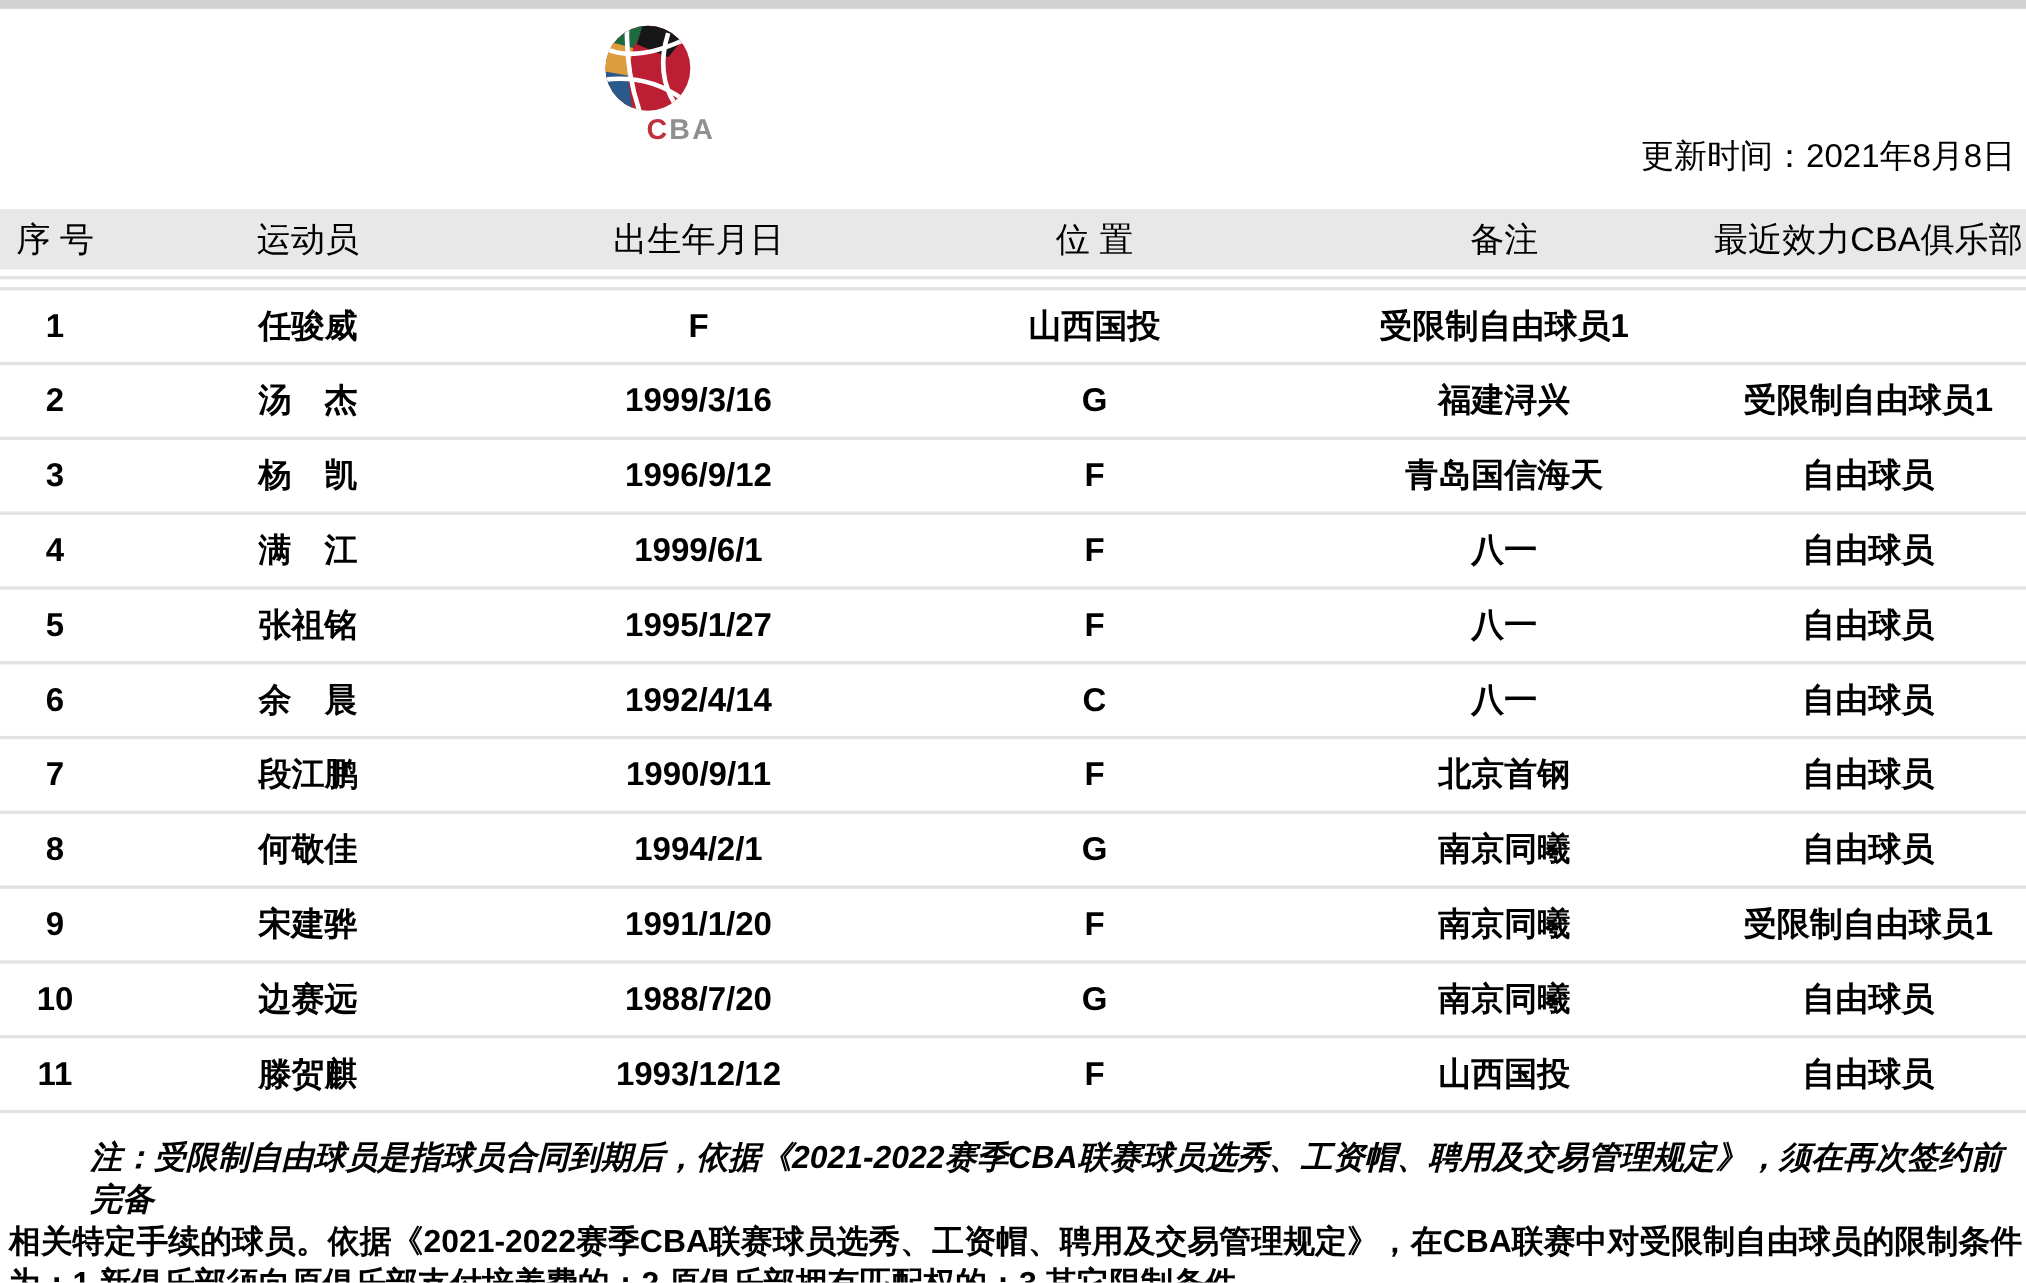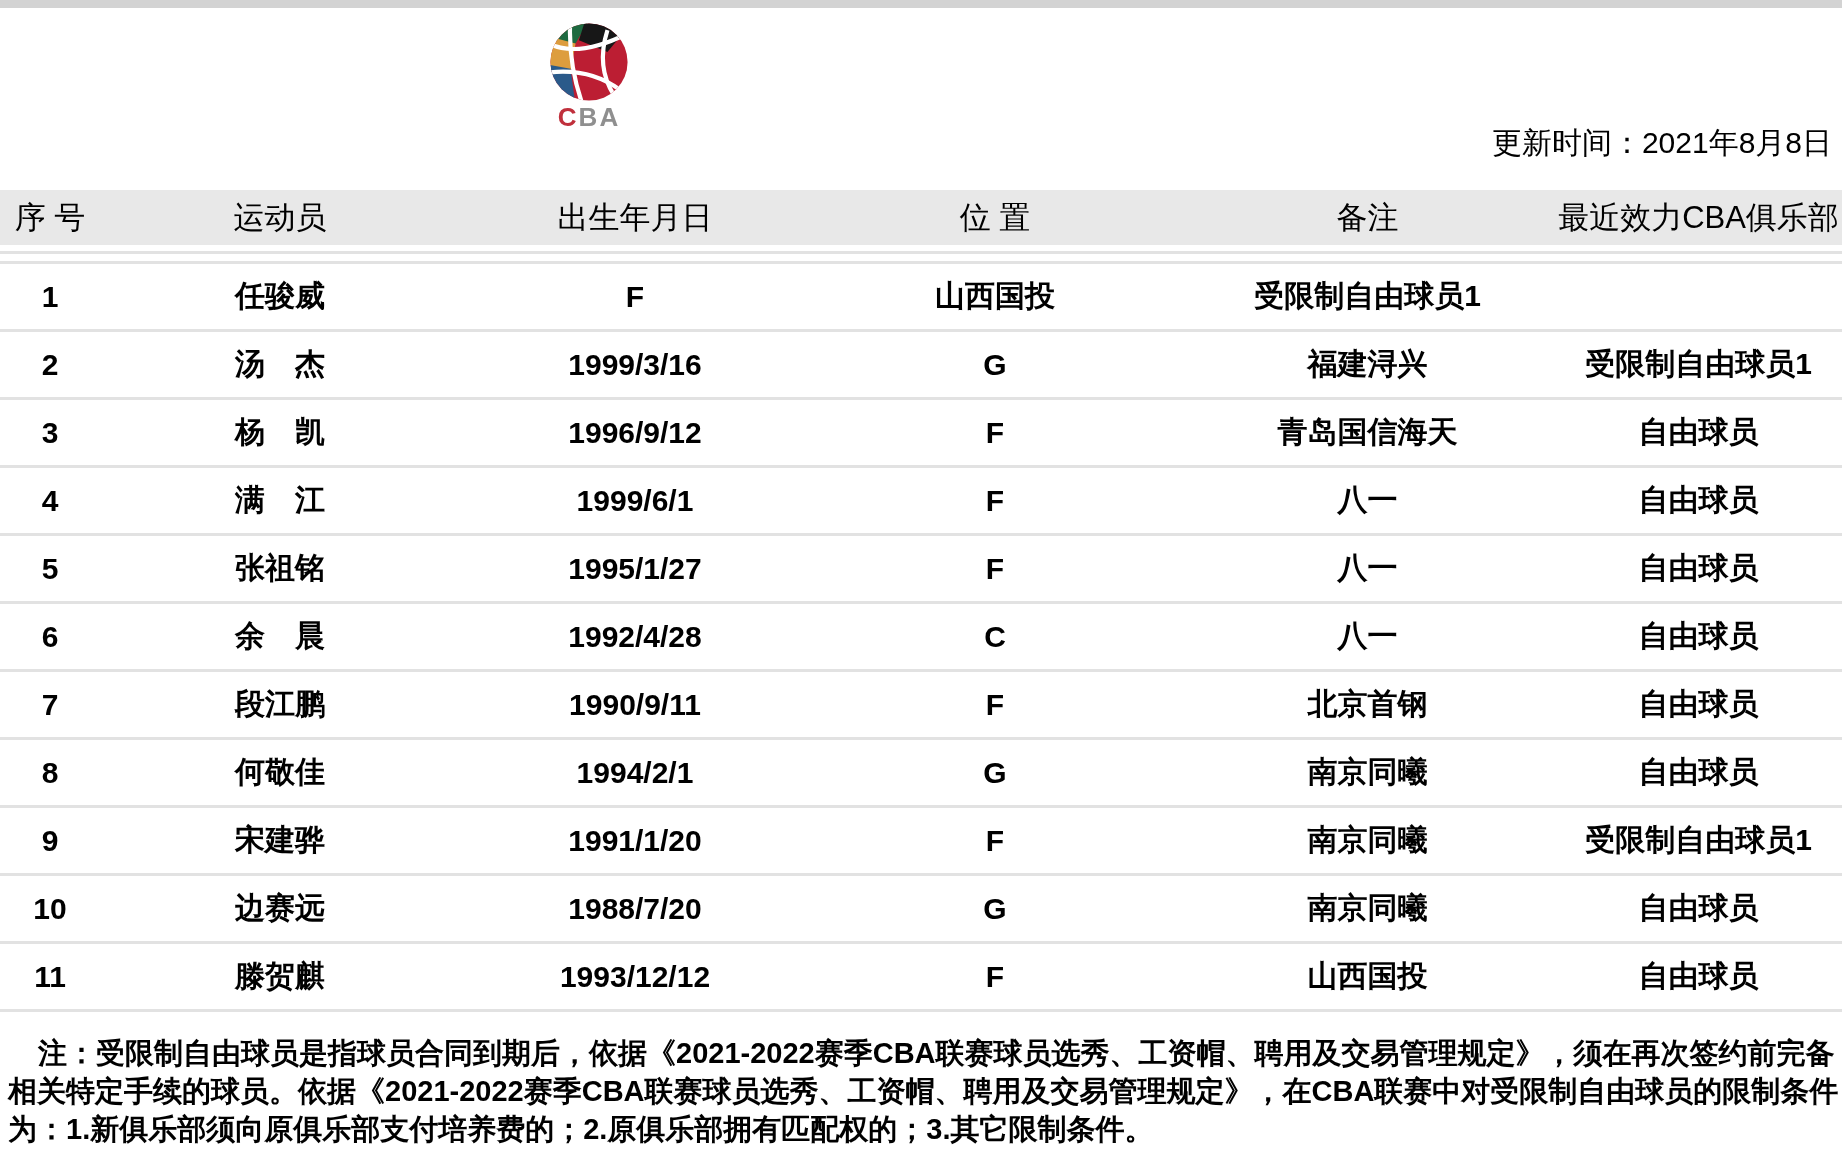--- a/index.html
+++ b/index.html
@@ -12,7 +12,7 @@
   .logo{position:absolute;left:528px;top:10px;width:122px;text-align:center;}
   .logo svg{display:block;margin:0 auto;}
   .logo-text{font-size:26px;font-weight:800;letter-spacing:2px;line-height:1;margin-top:-2px;
-    font-family:"Liberation Sans",sans-serif;}
+    font-family:"Liberation Sans",sans-serif;text-align:right;}
   .logo-text .c{color:#c0303c;}
   .logo-text .ba{color:#8f8f8f;}
   .title{position:absolute;left:0;right:0;top:34px;text-align:center;

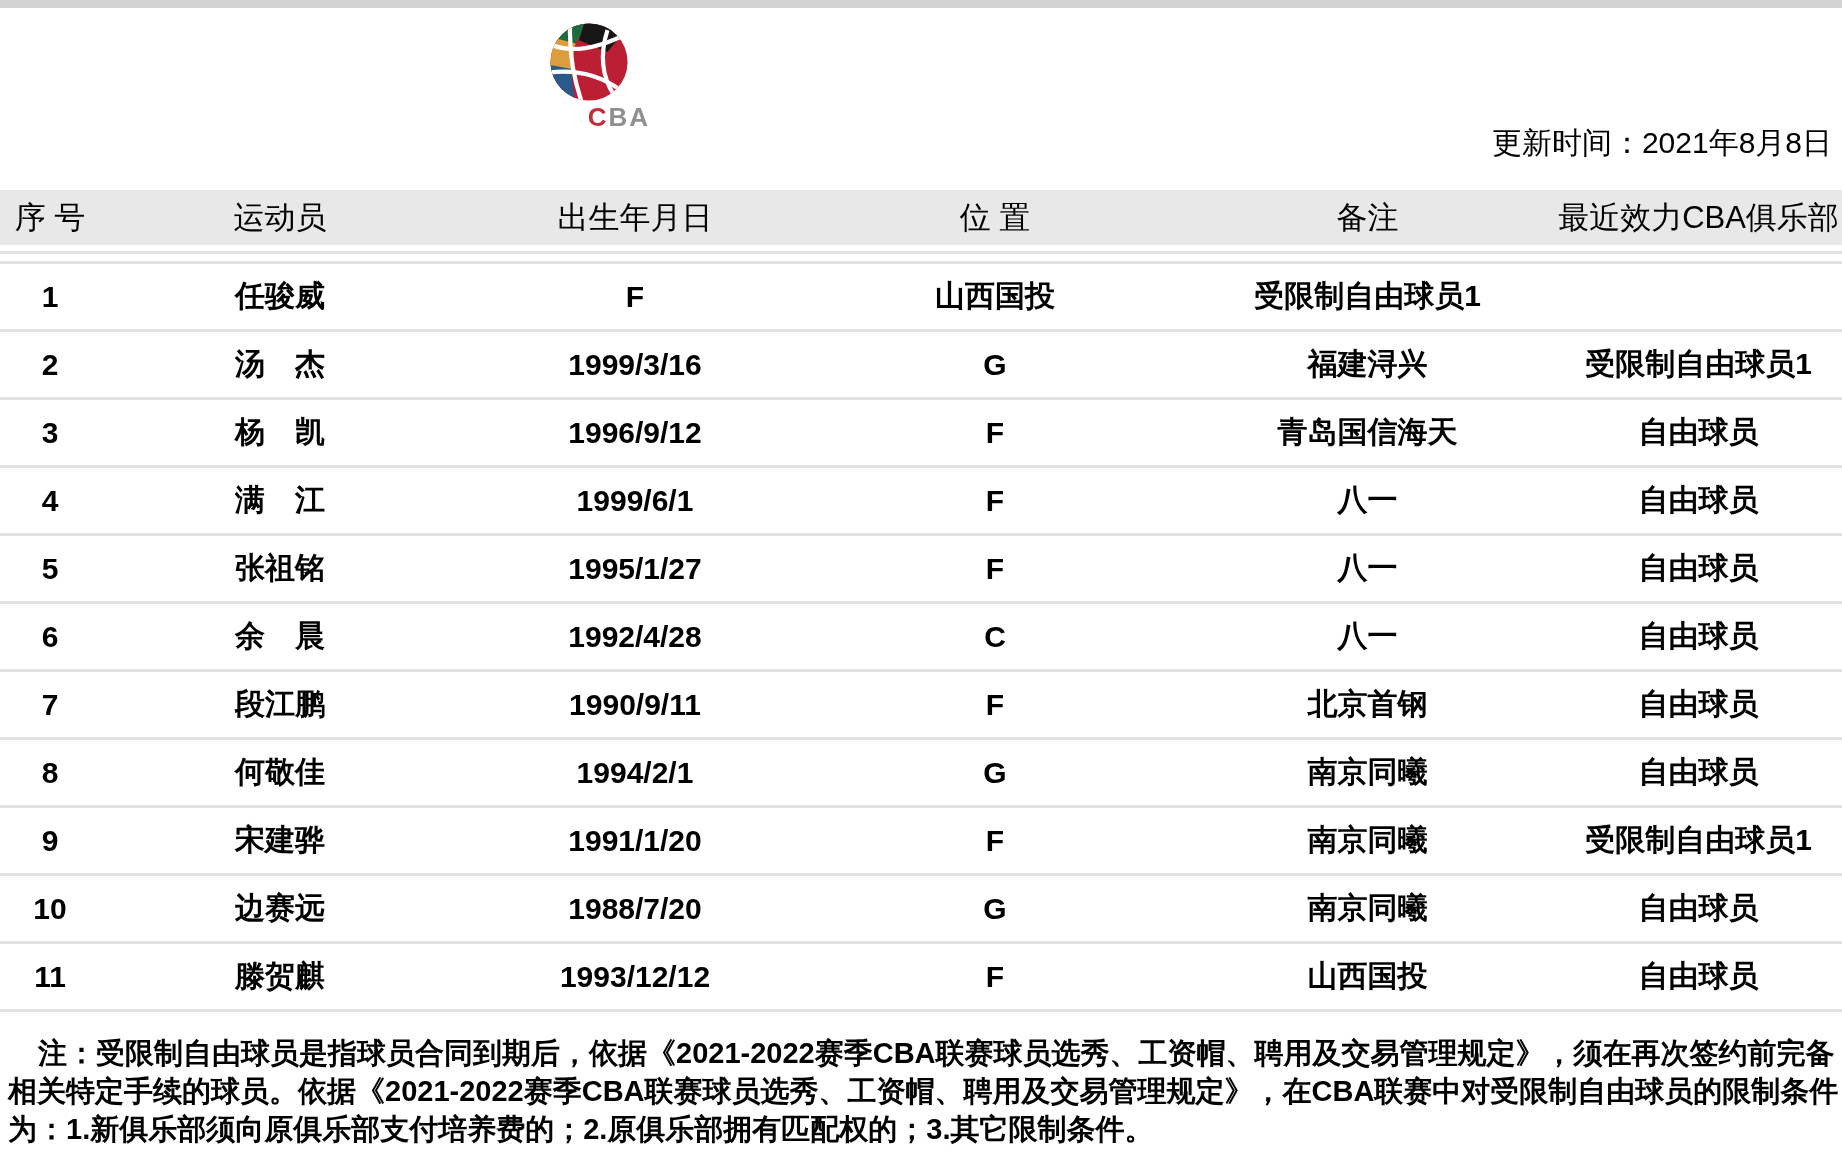--- a/index.html
+++ b/index.html
@@ -118,7 +118,7 @@
         <div class="tr">
           <div class="td">6</div>
           <div class="td">余　晨</div>
-          <div class="td">1992/4/28</div>
+          <div class="td">1992/4/14</div>
           <div class="td">C</div>
           <div class="td">八一</div>
           <div class="td">自由球员</div>

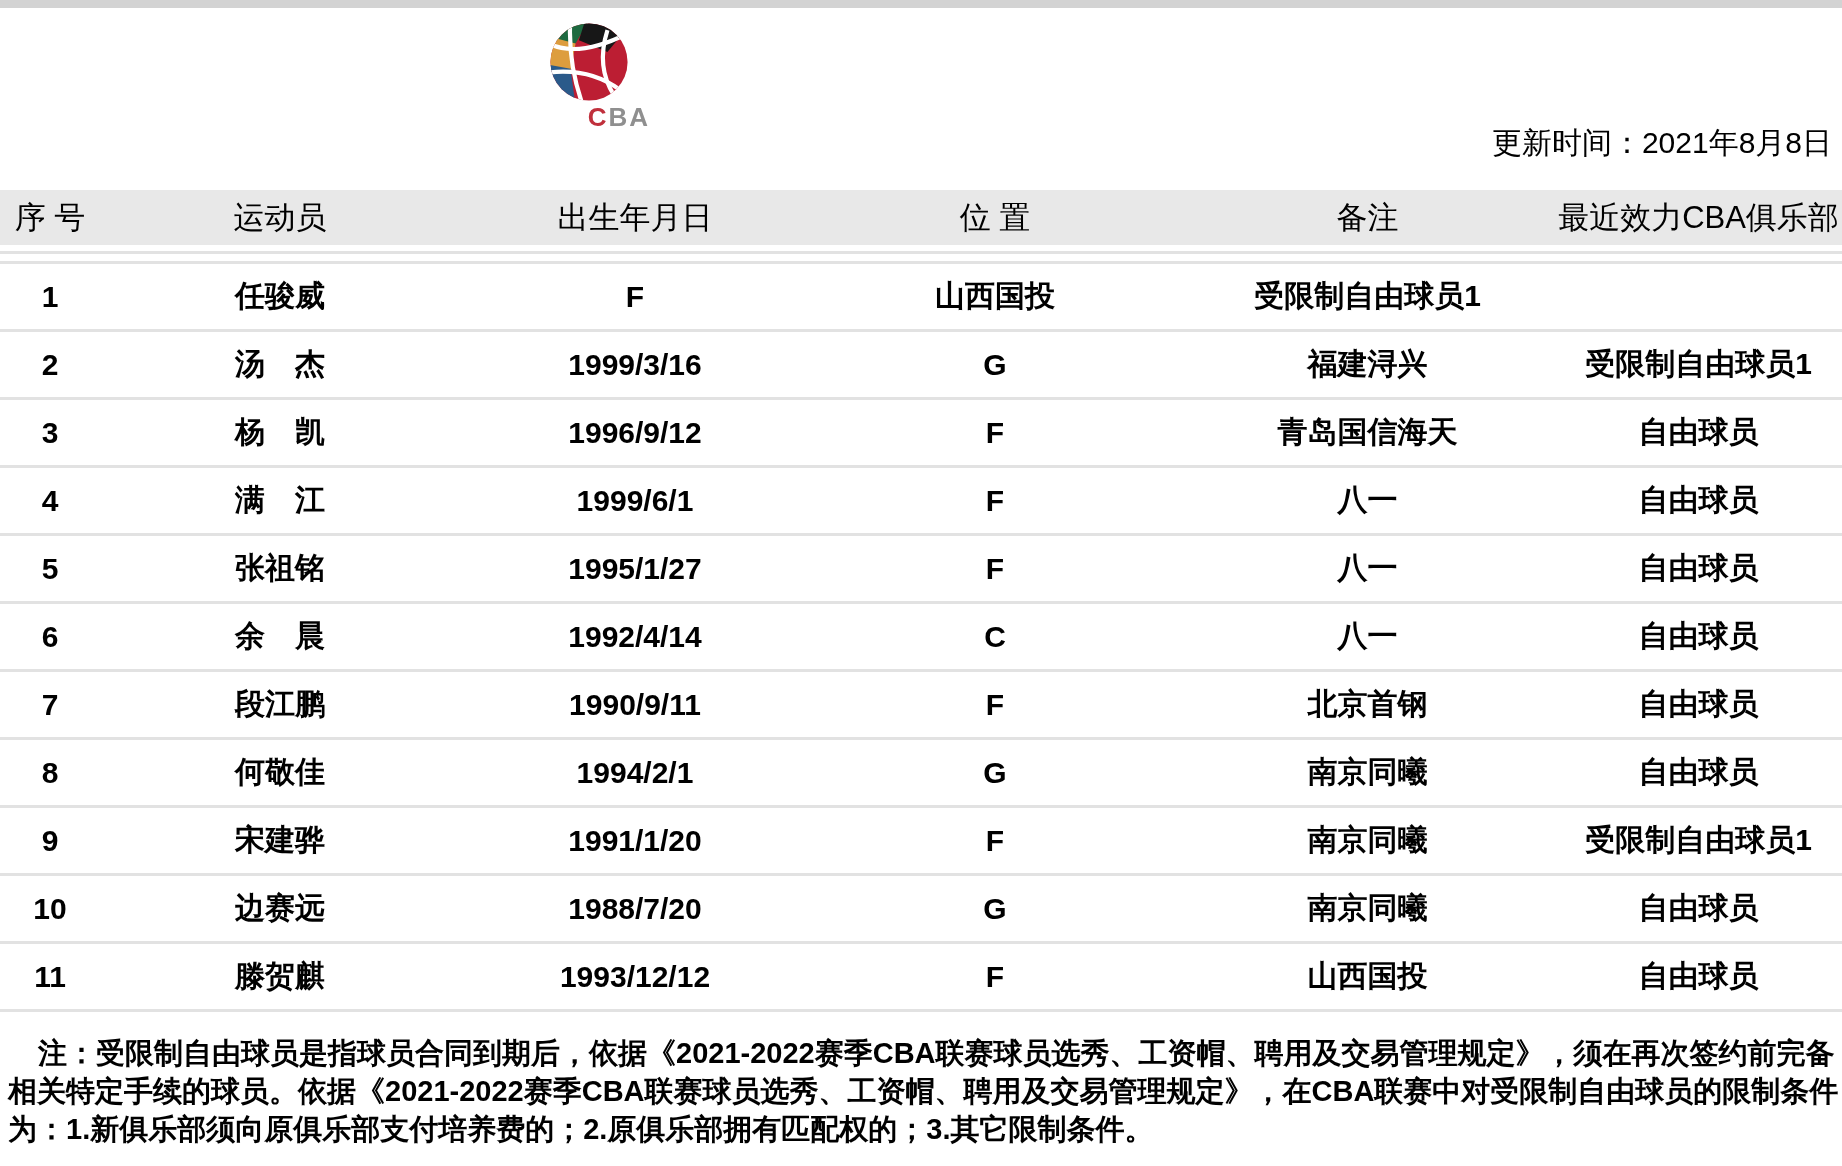--- a/index.html
+++ b/index.html
@@ -29,7 +29,7 @@
   .td{font-size:30px;font-weight:700;text-align:center;}
   .footer{margin-top:22px;}
   .foot-line{font-size:29px;font-weight:700;line-height:38px;padding-left:8px;}
-  .foot-line.first{padding-left:38px;}
+  .foot-line.first{padding-left:82px;font-style:italic;}
 </style>
 </head>
 <body>

